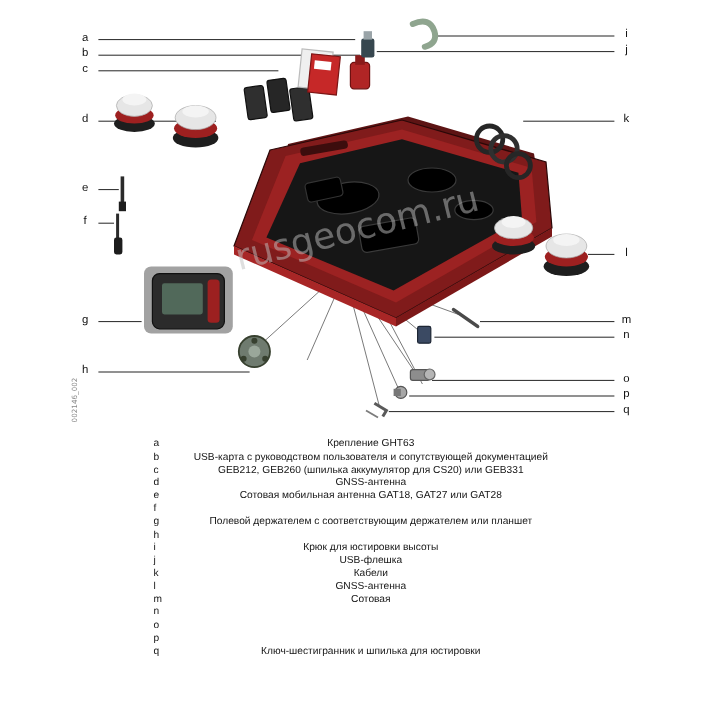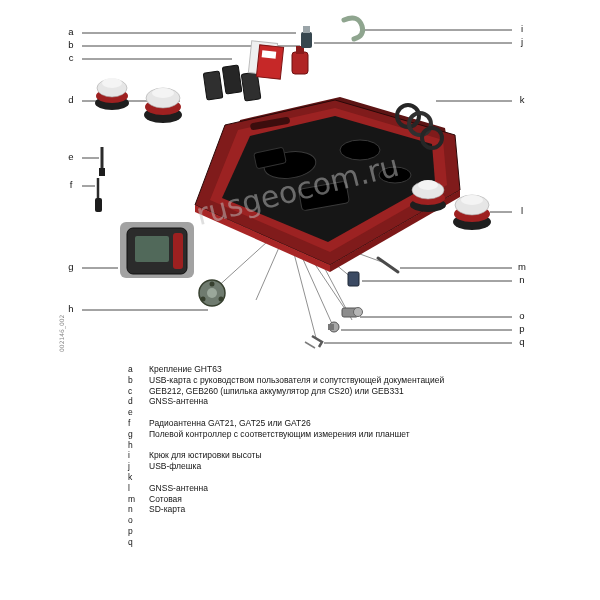--- a/index.html
+++ b/index.html
@@ -19,7 +19,7 @@
   }
   .legend-row{display:flex;align-items:flex-start;}
   .legend-letter{flex:none;width:21px;}
-  .legend-text{flex:1 1 auto;max-width:320px;}
+  .legend-text{flex:1 1 auto;max-width:320px;text-align:center;}
 </style>
 </head>
 <body>

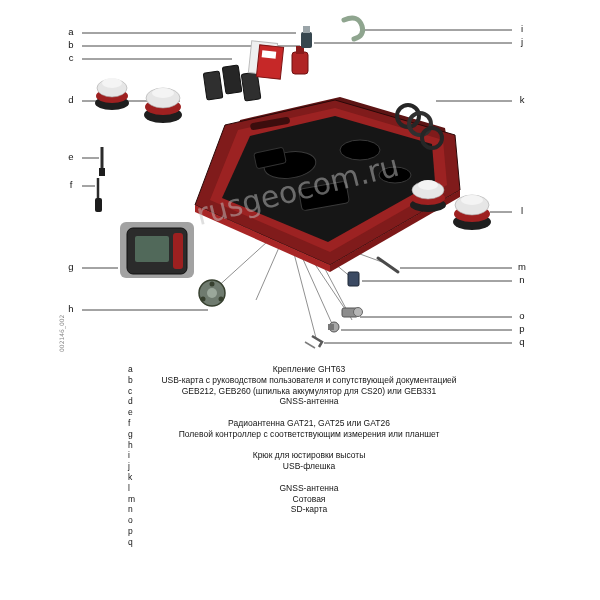--- a/index.html
+++ b/index.html
@@ -225,6 +225,7 @@
     </div>
     <div class="legend-row">
       <span class="legend-letter">e</span>
+      <span class="legend-text">Сотовая мобильная антенна GAT18, GAT27 или GAT28</span>
     </div>
     <div class="legend-row">
       <span class="legend-letter">f</span>

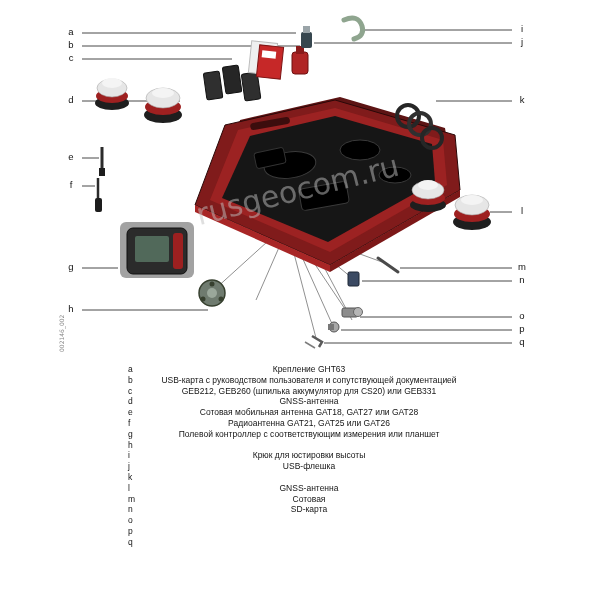--- a/index.html
+++ b/index.html
@@ -229,7 +229,6 @@
     </div>
     <div class="legend-row">
       <span class="legend-letter">f</span>
-      <span class="legend-text">Радиоантенна GAT21, GAT25 или GAT26</span>
     </div>
     <div class="legend-row">
       <span class="legend-letter">g</span>

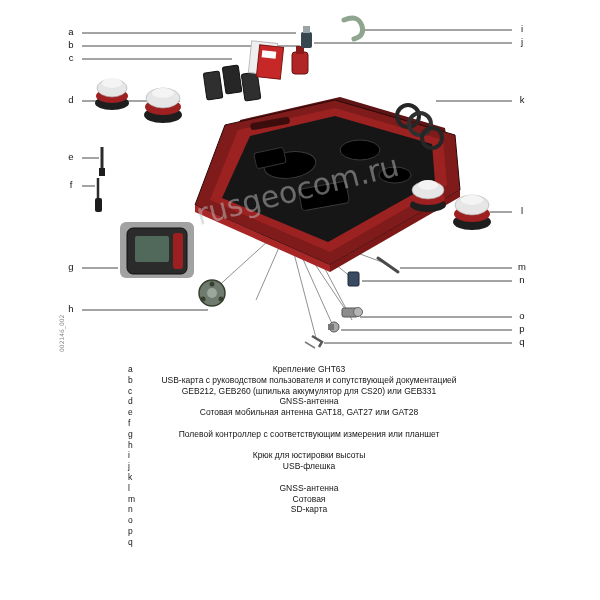--- a/index.html
+++ b/index.html
@@ -232,7 +232,7 @@
     </div>
     <div class="legend-row">
       <span class="legend-letter">g</span>
-      <span class="legend-text">Полевой контроллер с соответствующим измерения или планшет</span>
+      <span class="legend-text">Полевой держателем с соответствующим держателем или планшет</span>
     </div>
     <div class="legend-row">
       <span class="legend-letter">h</span>

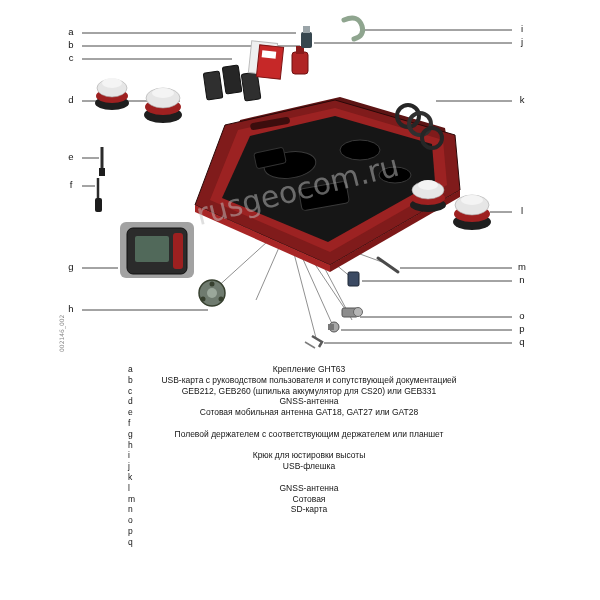--- a/index.html
+++ b/index.html
@@ -247,6 +247,7 @@
     </div>
     <div class="legend-row">
       <span class="legend-letter">k</span>
+      <span class="legend-text">Кабели</span>
     </div>
     <div class="legend-row">
       <span class="legend-letter">l</span>

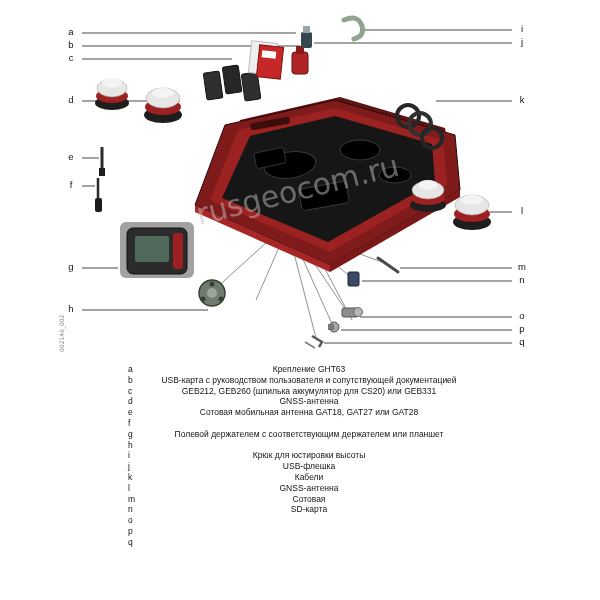--- a/index.html
+++ b/index.html
@@ -259,7 +259,6 @@
     </div>
     <div class="legend-row">
       <span class="legend-letter">n</span>
-      <span class="legend-text">SD-карта</span>
     </div>
     <div class="legend-row">
       <span class="legend-letter">o</span>

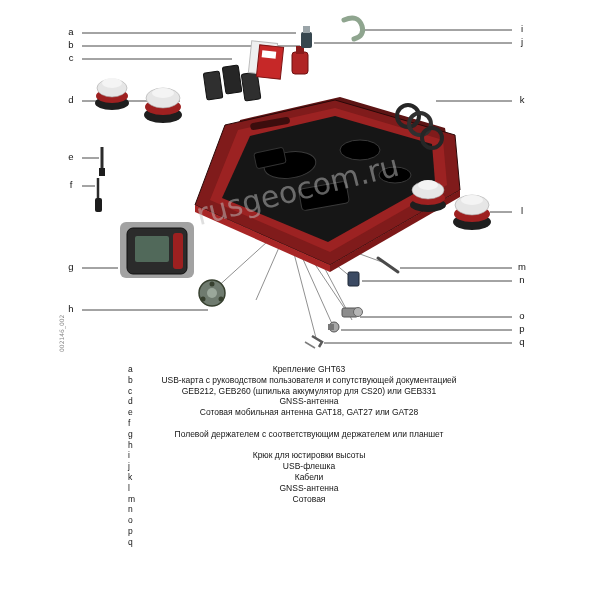--- a/index.html
+++ b/index.html
@@ -268,6 +268,7 @@
     </div>
     <div class="legend-row">
       <span class="legend-letter">q</span>
+      <span class="legend-text">Ключ-шестигранник и шпилька для юстировки</span>
     </div>
   </div>
 

